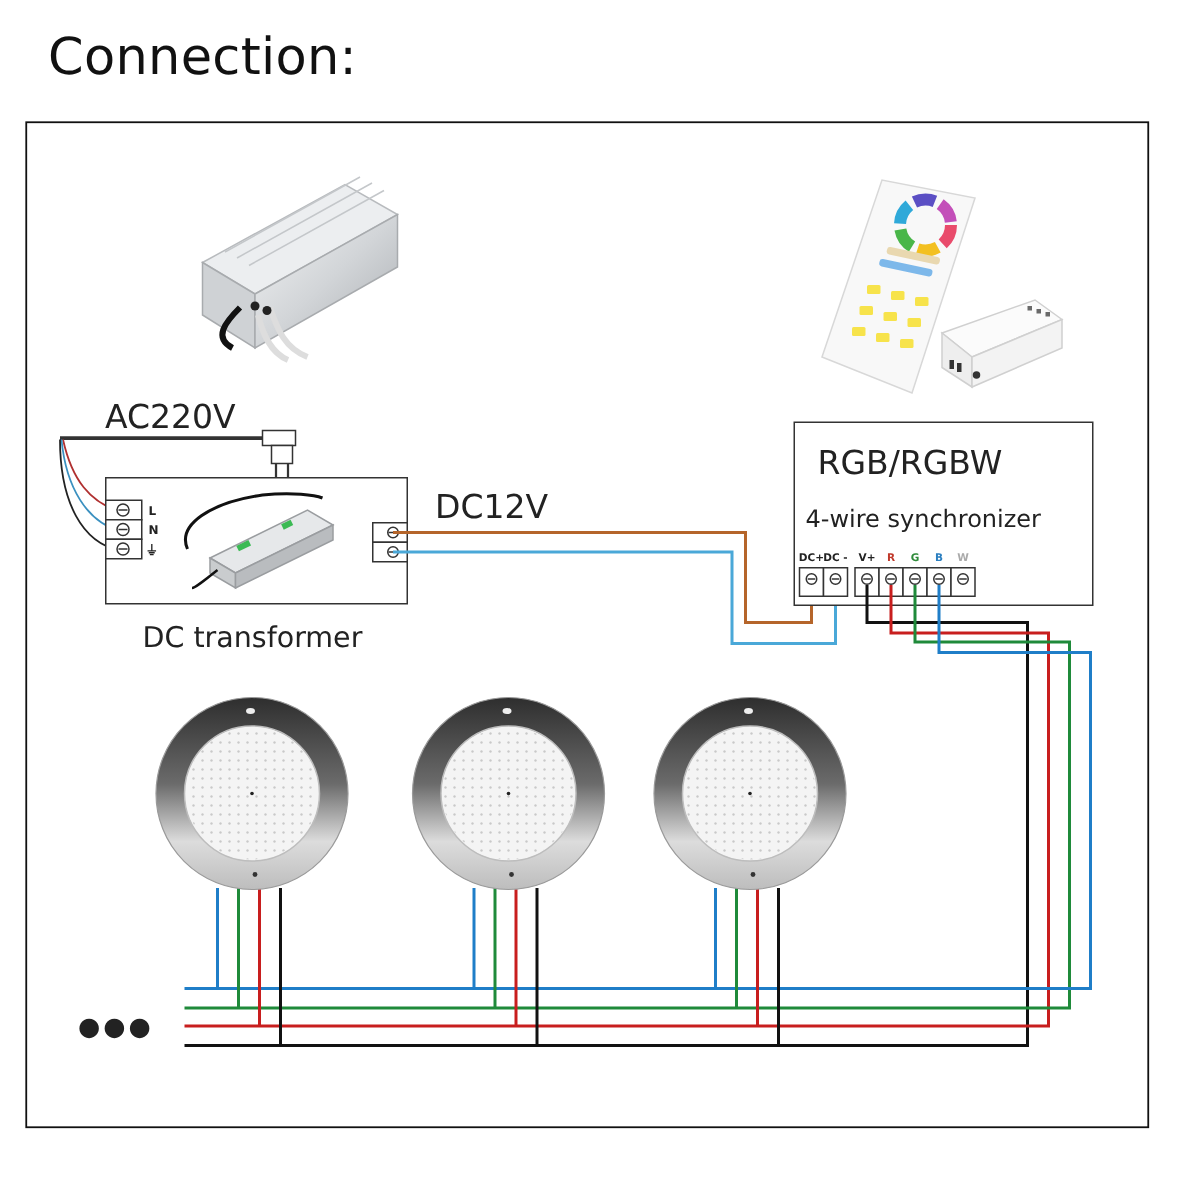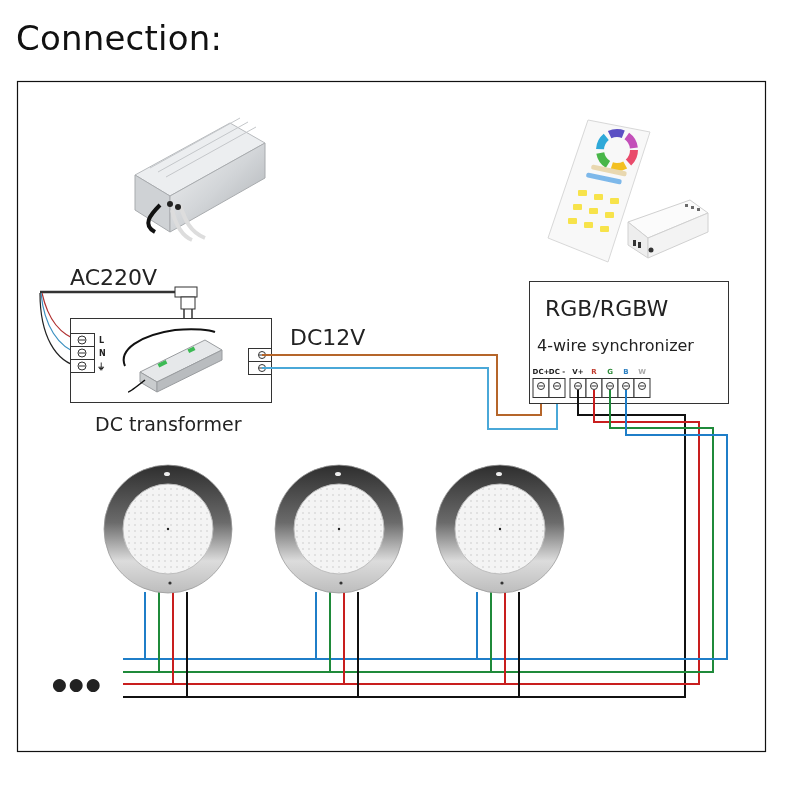--- a/index.html
+++ b/index.html
@@ -4,7 +4,7 @@
 <style>
   html, body { margin:0; padding:0; background:#ffffff; }
   body { width:800px; height:800px; position:relative; overflow:hidden; font-family:"DejaVu Sans", sans-serif; }
-  .title { position:absolute; left:16px; top:18px; font-size:34px; color:#111; font-family:"DejaVu Sans", sans-serif; letter-spacing:0.2px; }
+  .title { position:absolute; left:32px; top:18px; font-size:34px; color:#111; font-family:"DejaVu Sans", sans-serif; letter-spacing:0.2px; }
   svg { position:absolute; left:0; top:0; }
   .lbl { font-family:"DejaVu Sans", sans-serif; fill:#222; }
 </style>

